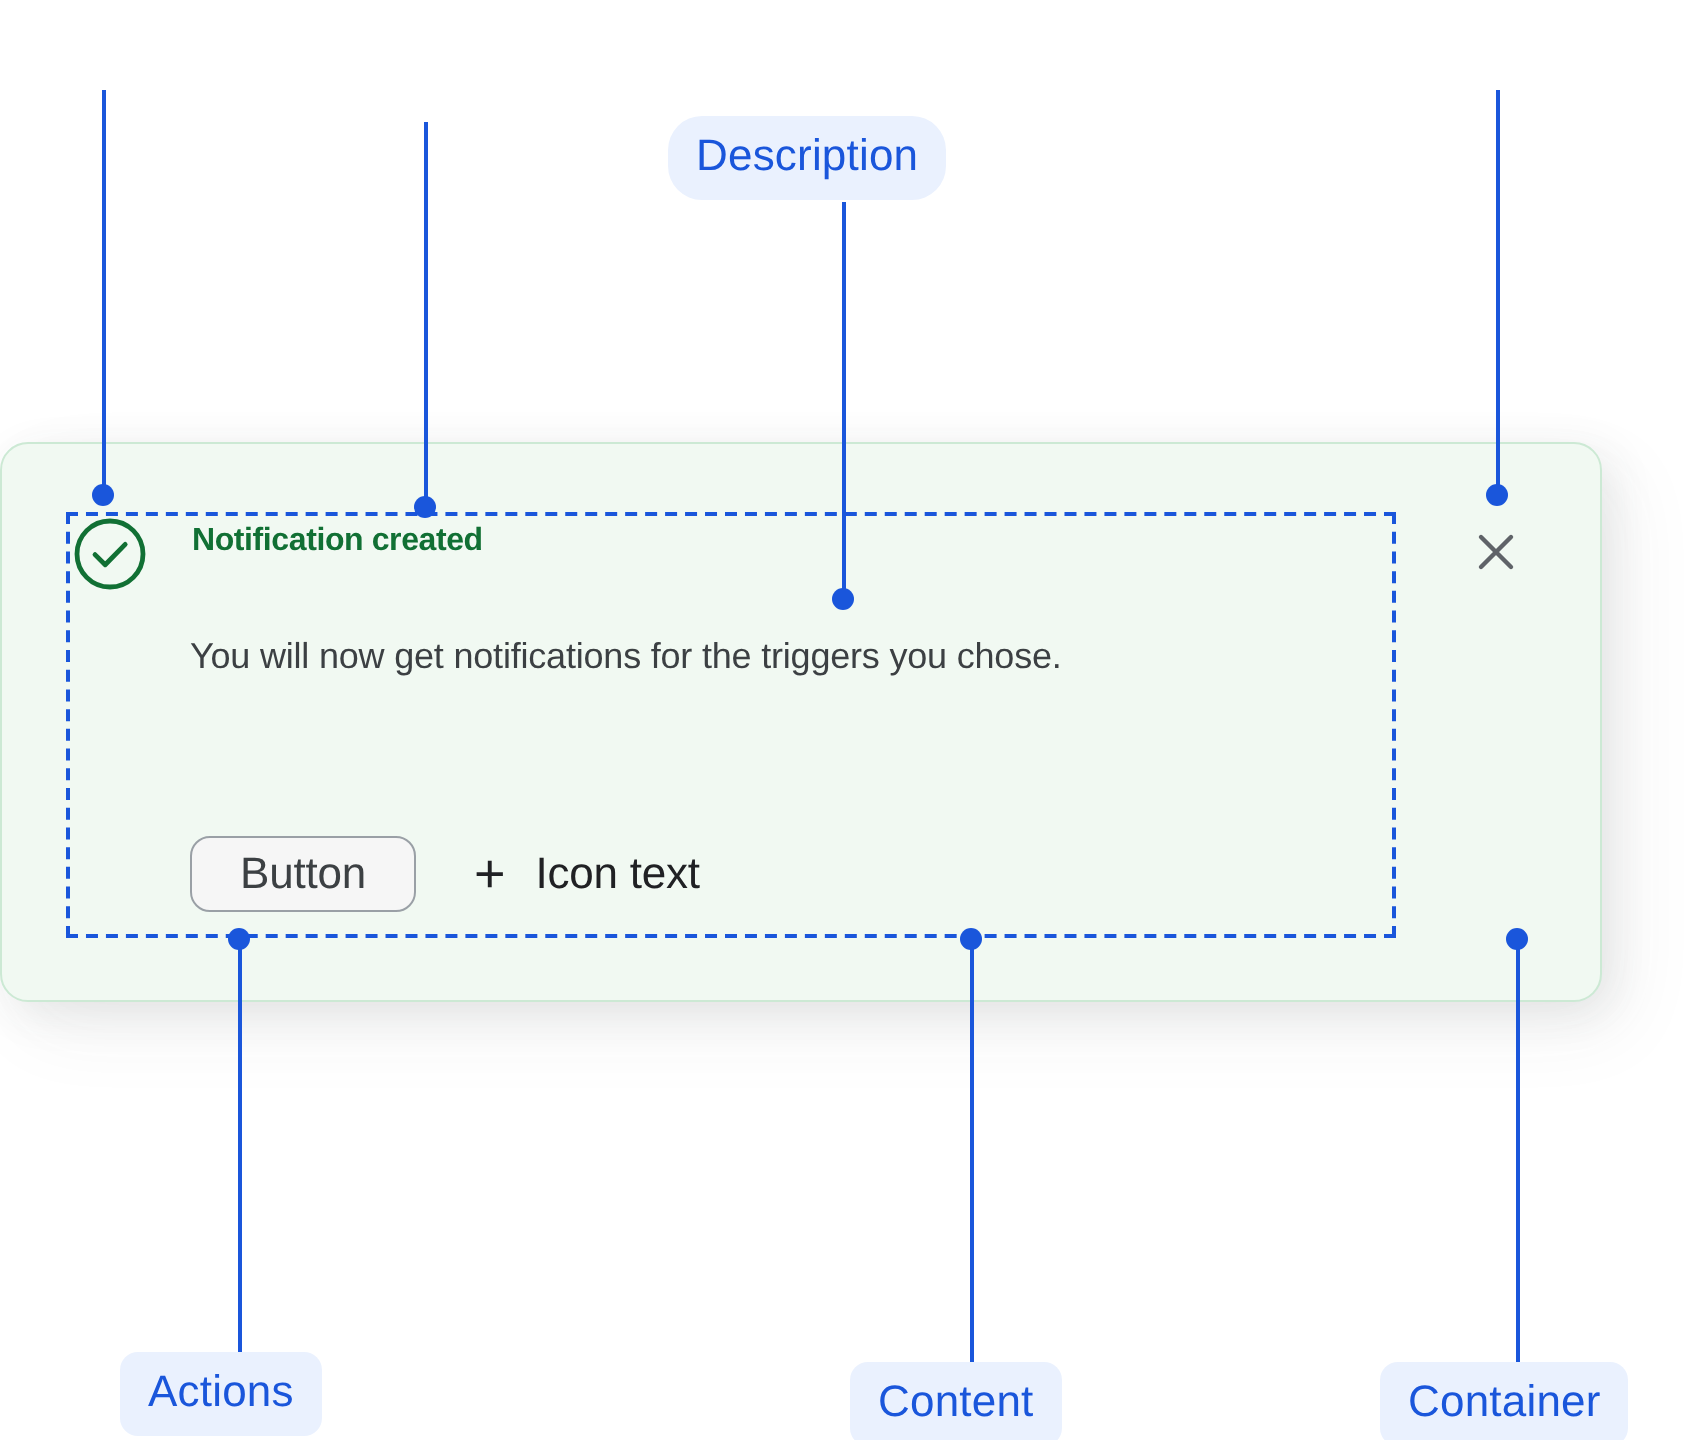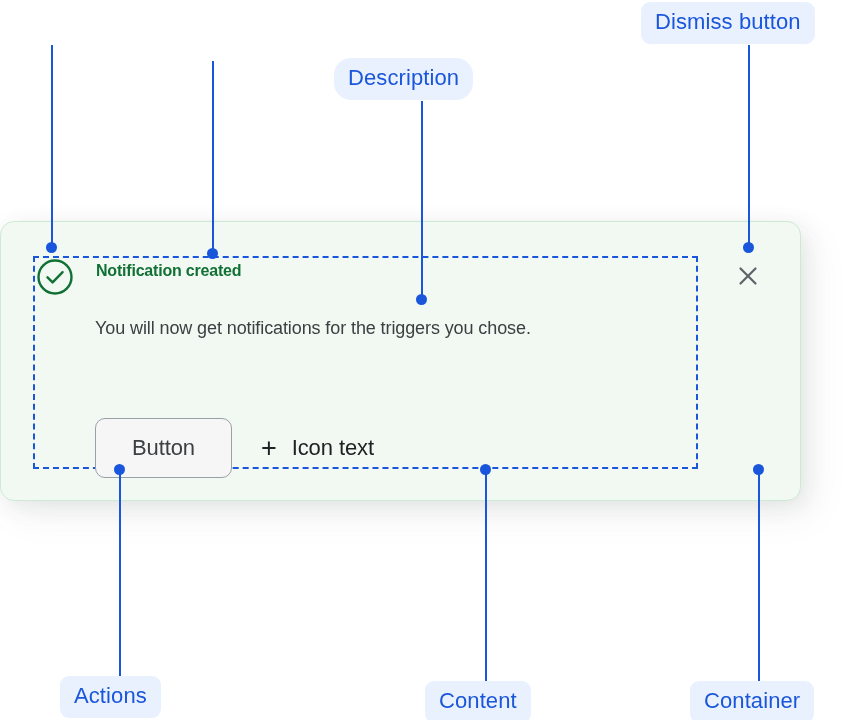--- a/index.html
+++ b/index.html
@@ -195,7 +195,6 @@
   <div class="leader" style="left:421px; top:101px; height:197px;"></div>
   <div class="anchor-dot" style="left:416px; top:294px;"></div>
 
-  <div class="badge" style="left:641px; top:2px;">Dismiss button</div>
   <div class="leader" style="left:748px; top:45px; height:202px;"></div>
   <div class="anchor-dot" style="left:743px; top:242px;"></div>
 

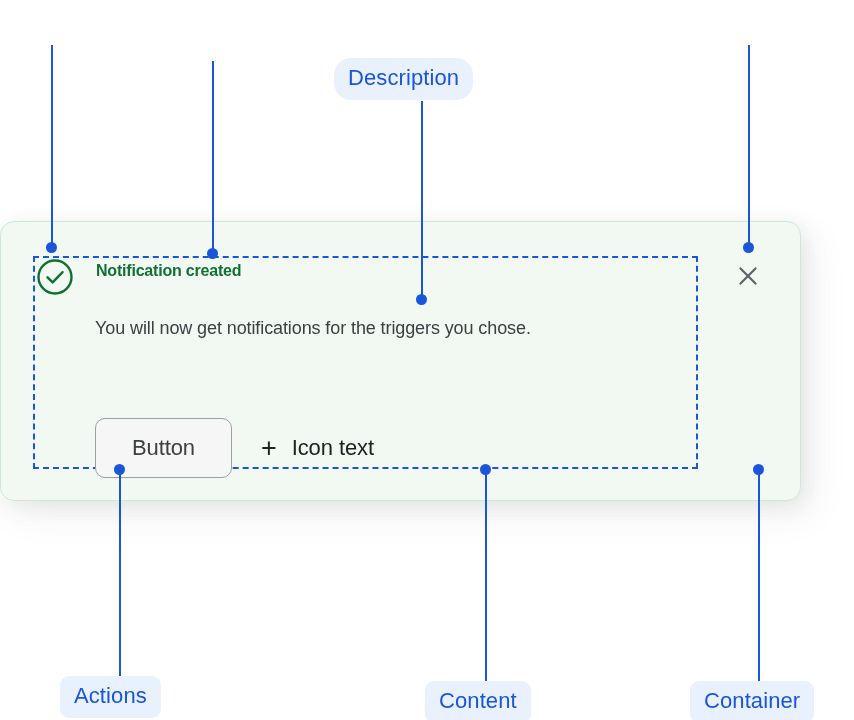--- a/index.html
+++ b/index.html
@@ -106,8 +106,8 @@
     display: inline-flex;
     align-items: center;
     justify-content: center;
-    height: 60px;
-    padding: 0 36px;
+    height: 38px;
+    padding: 0 24px;
     background: #f6f6f6;
     border: 1.5px solid #9aa0a6;
     border-radius: 10px;

